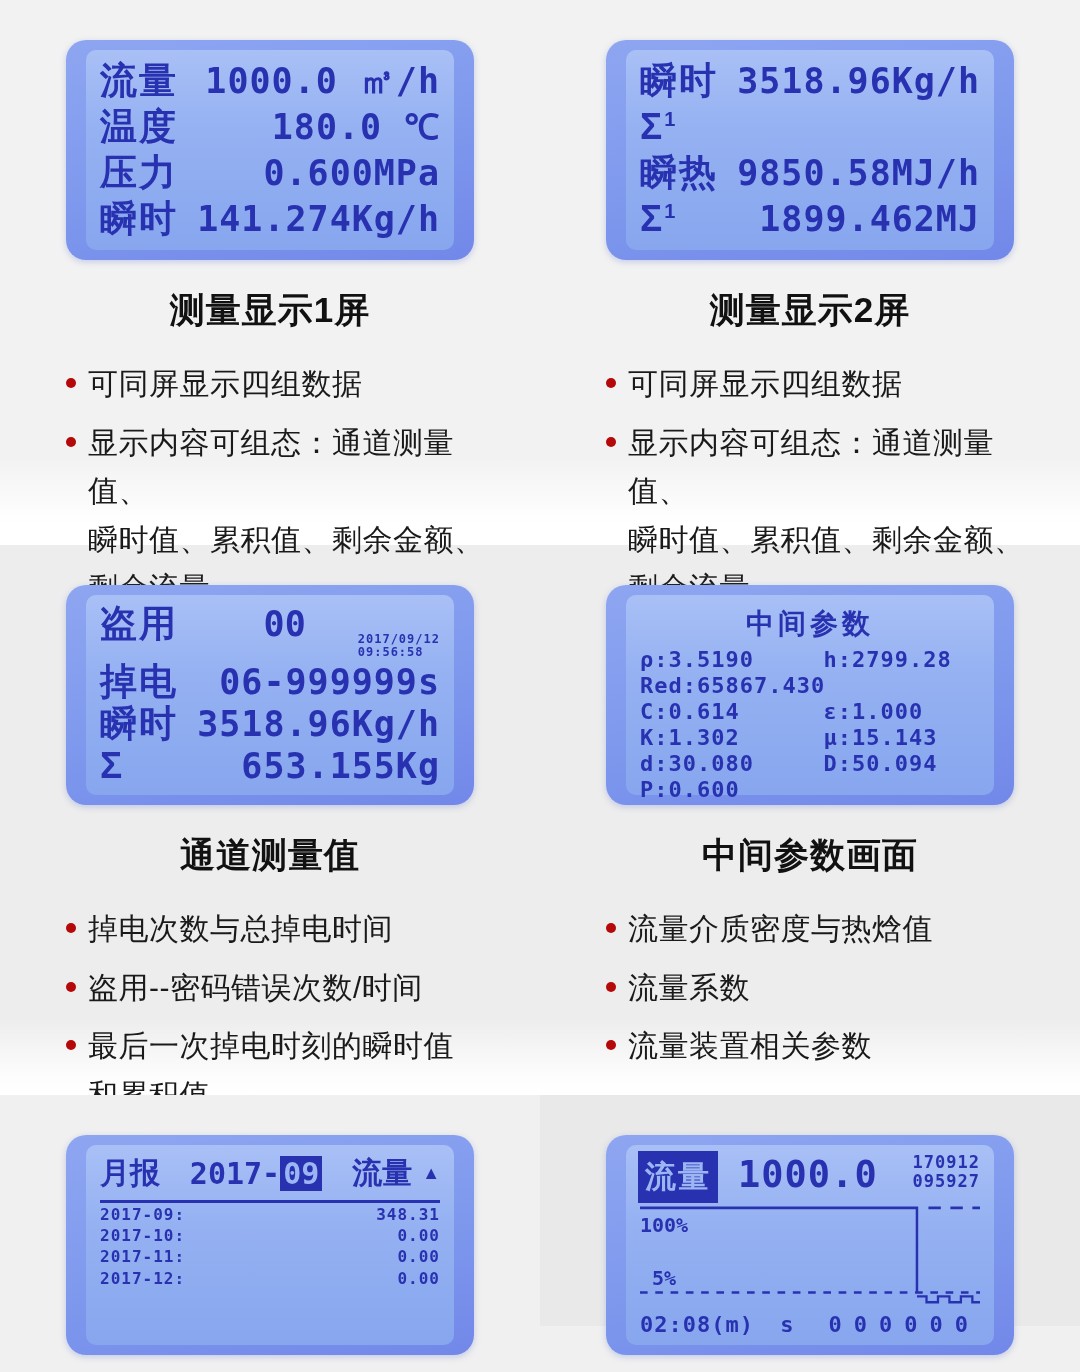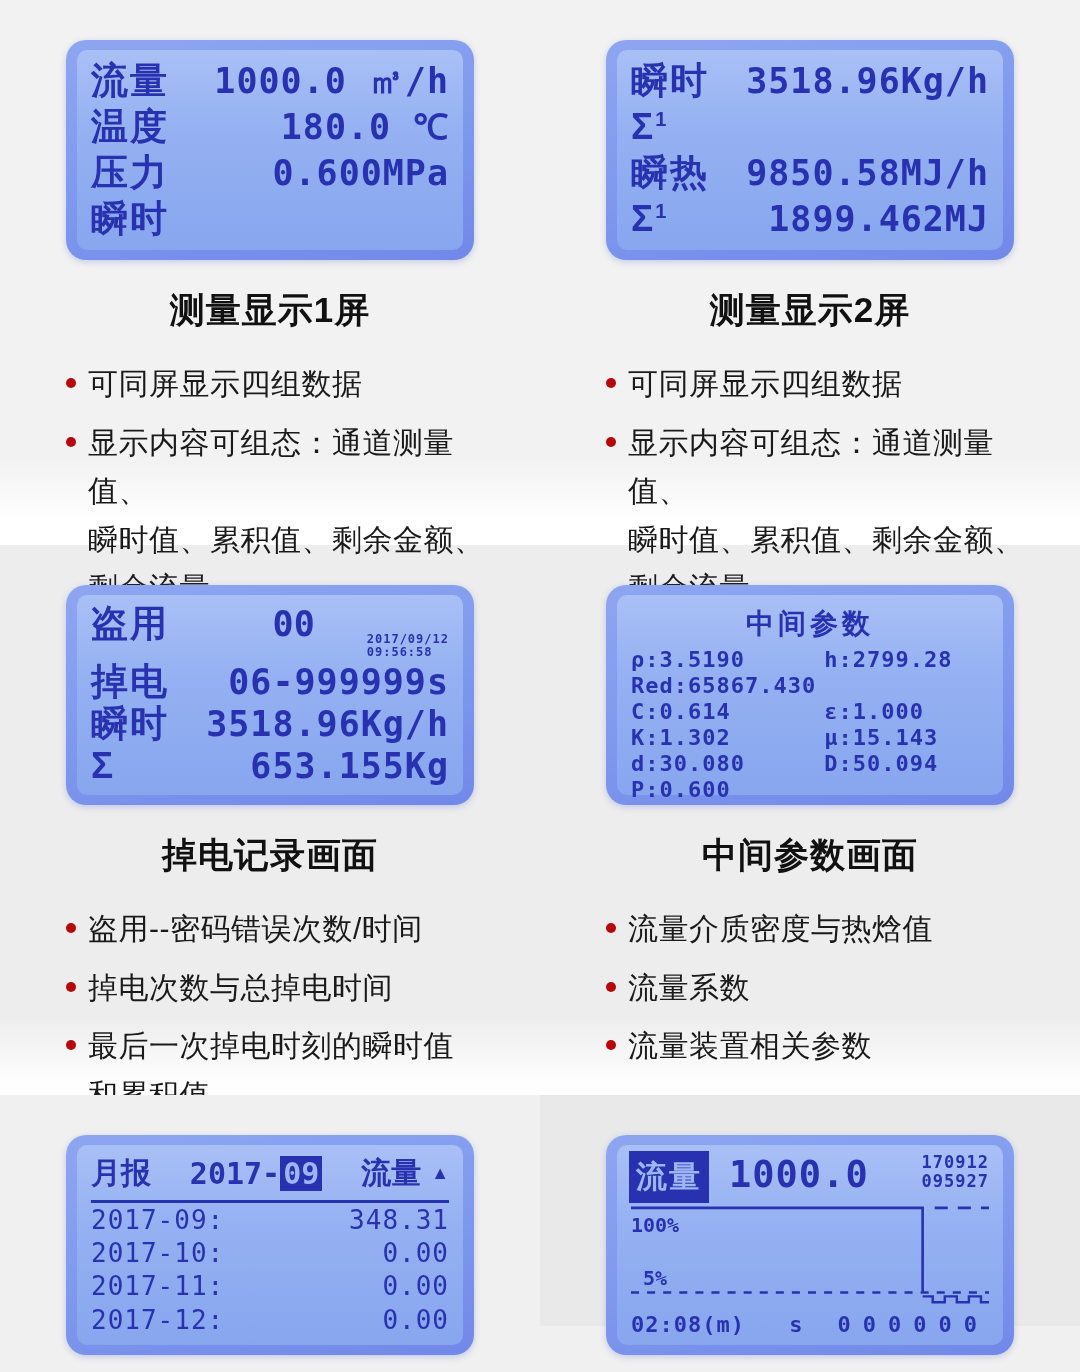--- a/index.html
+++ b/index.html
@@ -22,7 +22,7 @@
   .lcd-wrap{display:flex;justify-content:center;margin-top:40px;}
   .lcd{
     width:408px;height:220px;box-sizing:border-box;
-    border-radius:20px;padding:10px 11px;
+    border-radius:20px;padding:10px 20px;
     background:linear-gradient(168deg,#8ea6f1 0%,#7e98ed 55%,#7288e9 100%);
     box-shadow:0 2px 6px rgba(110,130,210,.35);
   }

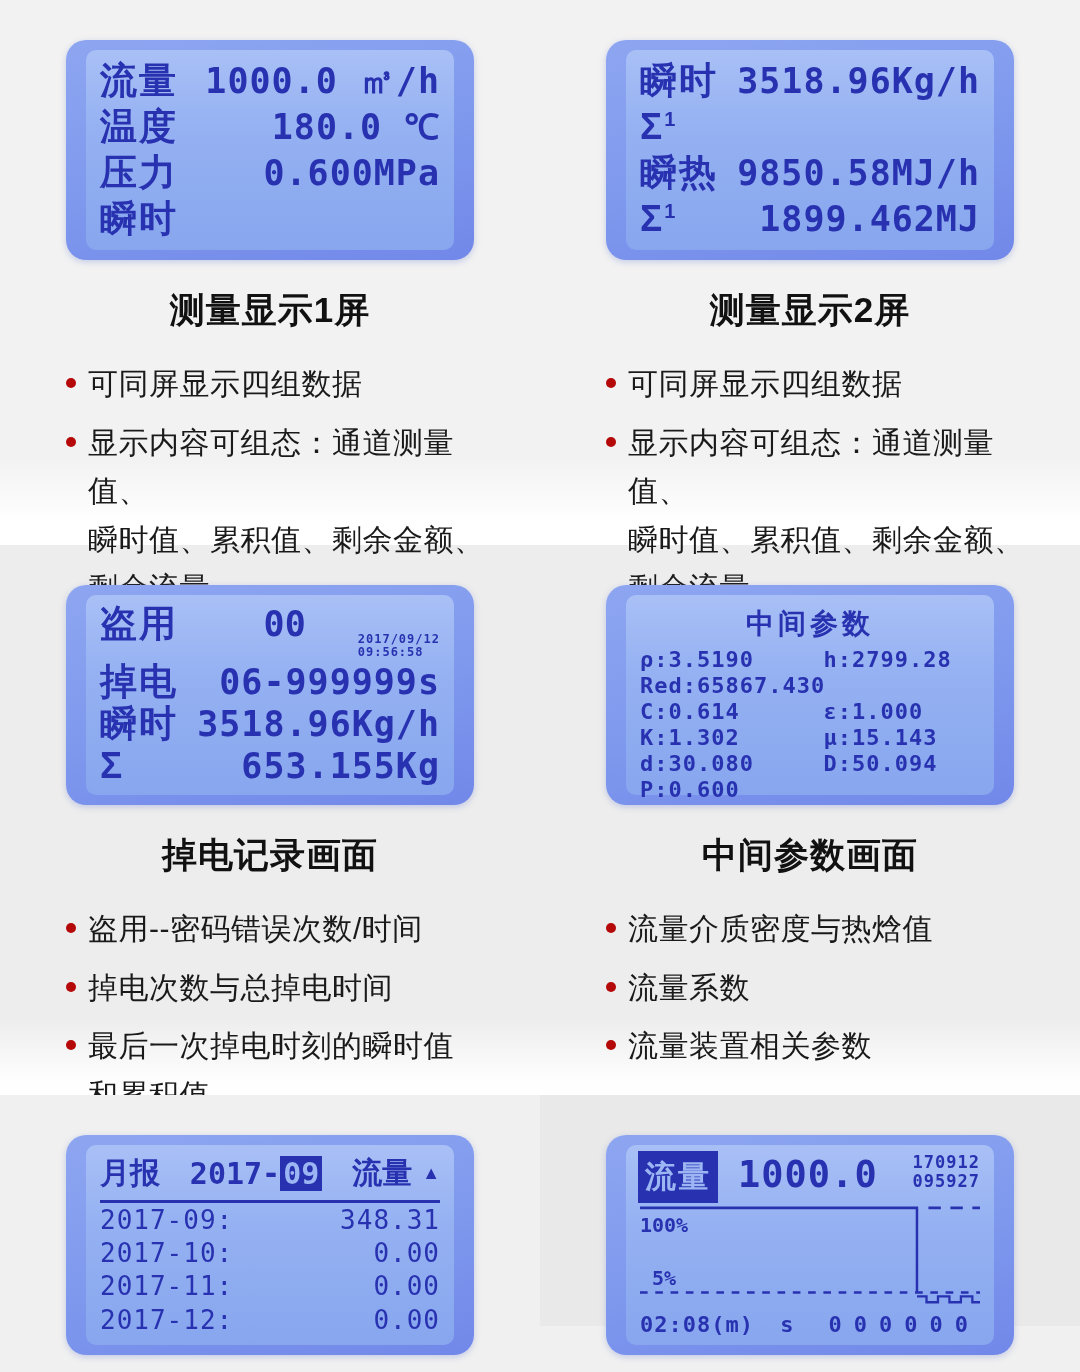--- a/index.html
+++ b/index.html
@@ -106,6 +106,7 @@
           </div>
           <div class="mrow">
             <span class="mlabel">瞬时</span>
+            <span class="mval">141.274Kg/h</span>
           </div>
         </div>
       </div>

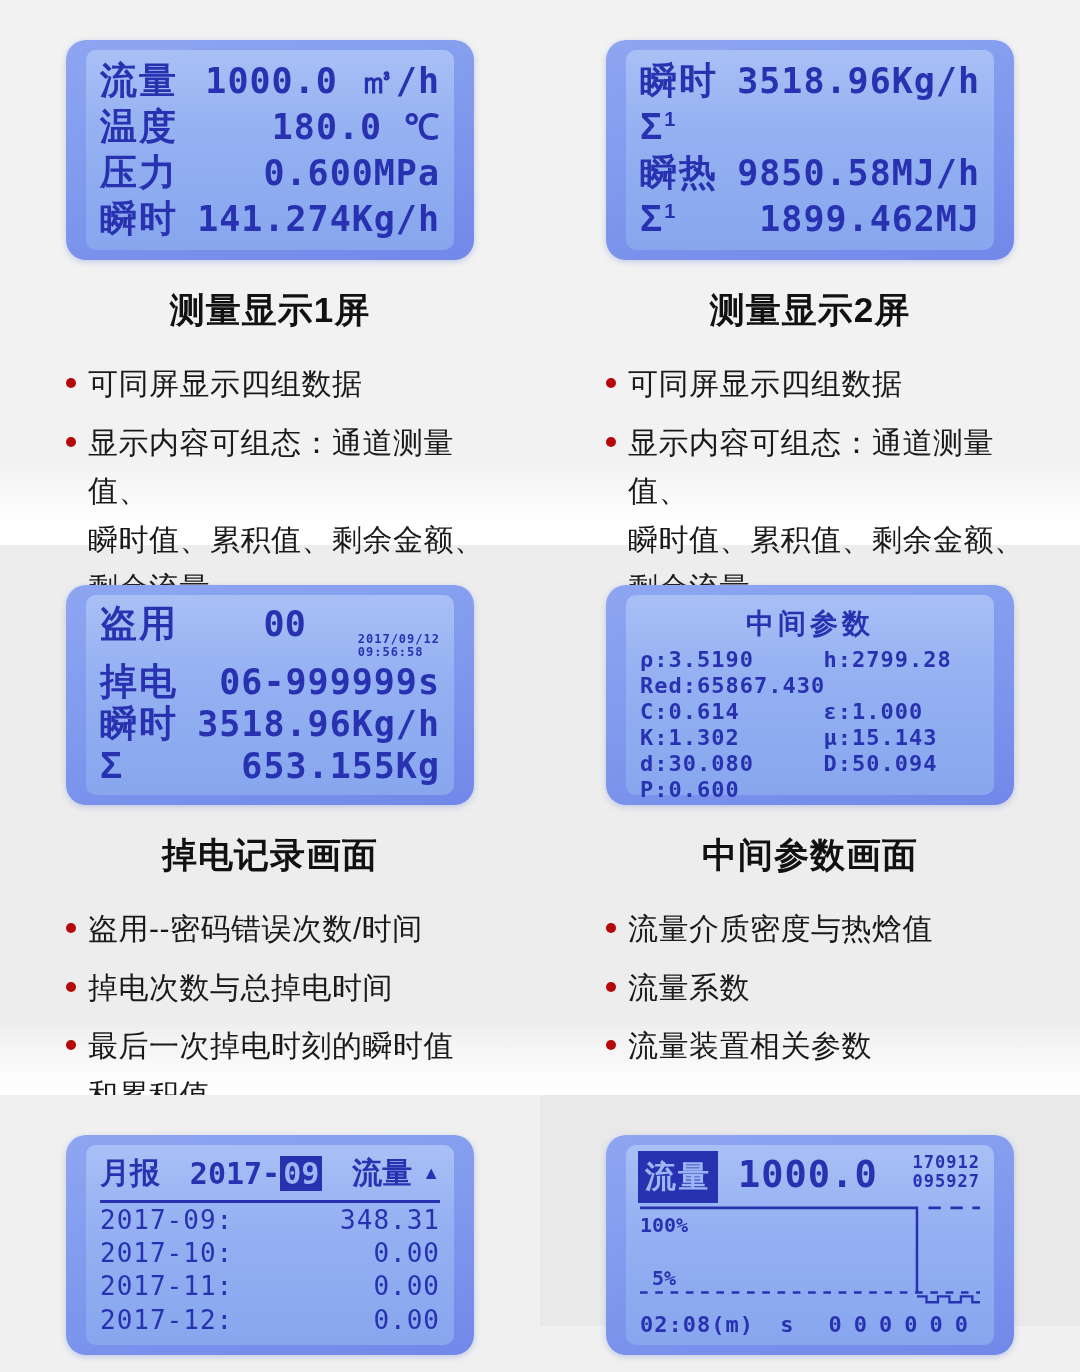--- a/index.html
+++ b/index.html
@@ -195,7 +195,7 @@
         </div>
       </div>
     </div>
-    <h2 class="title">掉电记录画面</h2>
+    <h2 class="title">通道测量值</h2>
     <ul class="bullets">
       <li>
           <span class="dot"></span>

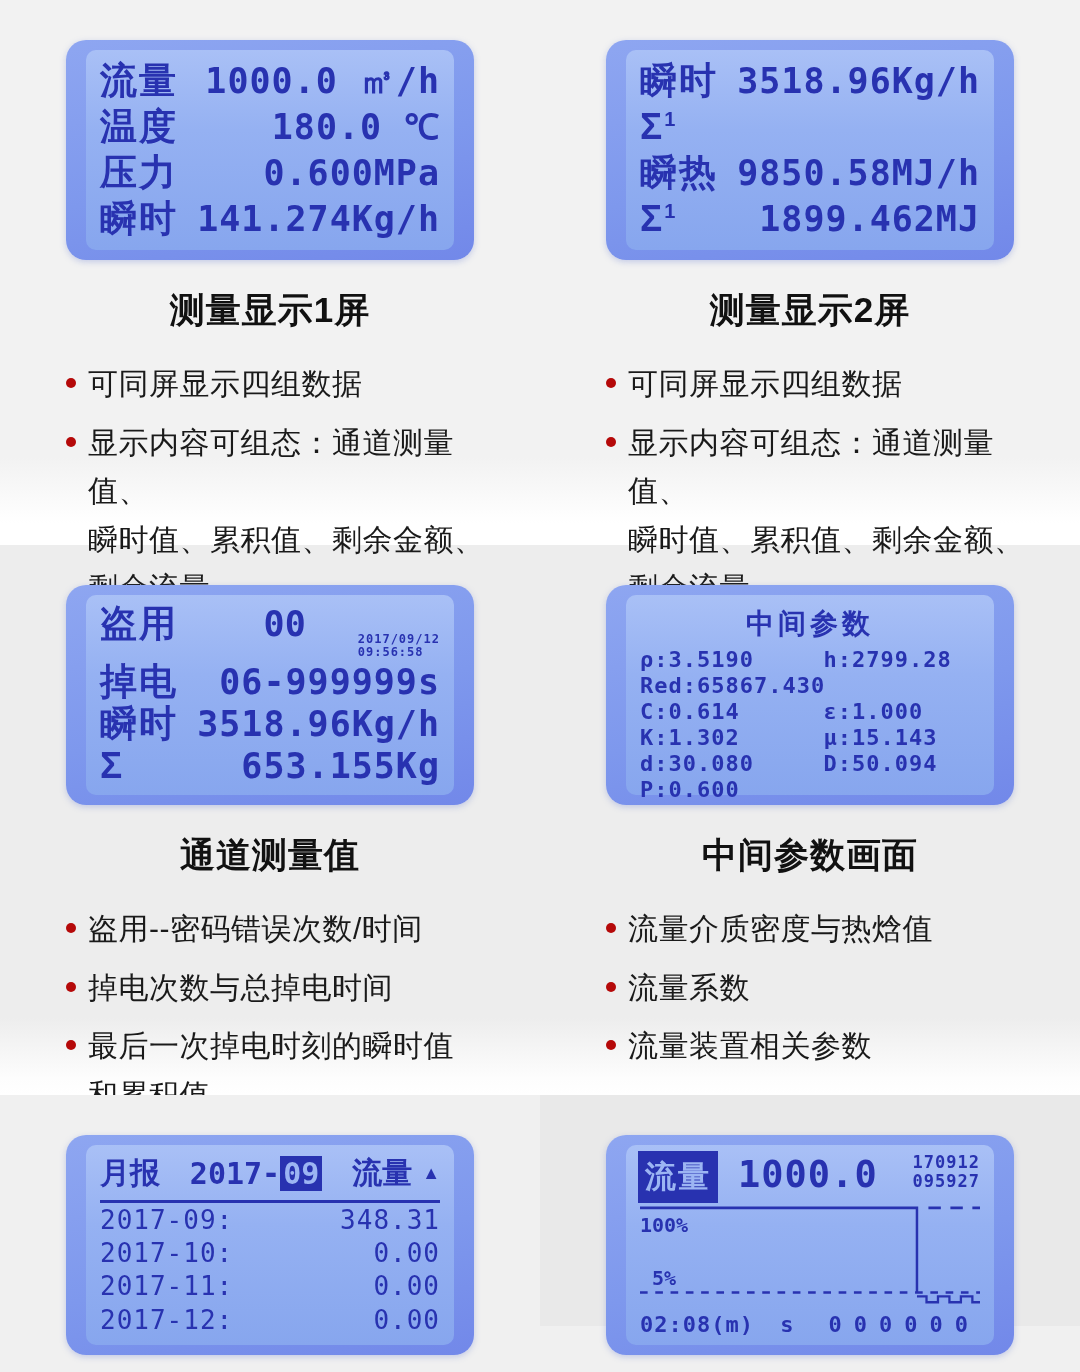--- a/index.html
+++ b/index.html
@@ -199,11 +199,11 @@
     <ul class="bullets">
       <li>
           <span class="dot"></span>
+          <span class="btext">掉电次数与总掉电时间</span>
+        </li>
+      <li>
+          <span class="dot"></span>
           <span class="btext">盗用--密码错误次数/时间</span>
-        </li>
-      <li>
-          <span class="dot"></span>
-          <span class="btext">掉电次数与总掉电时间</span>
         </li>
       <li>
           <span class="dot"></span>

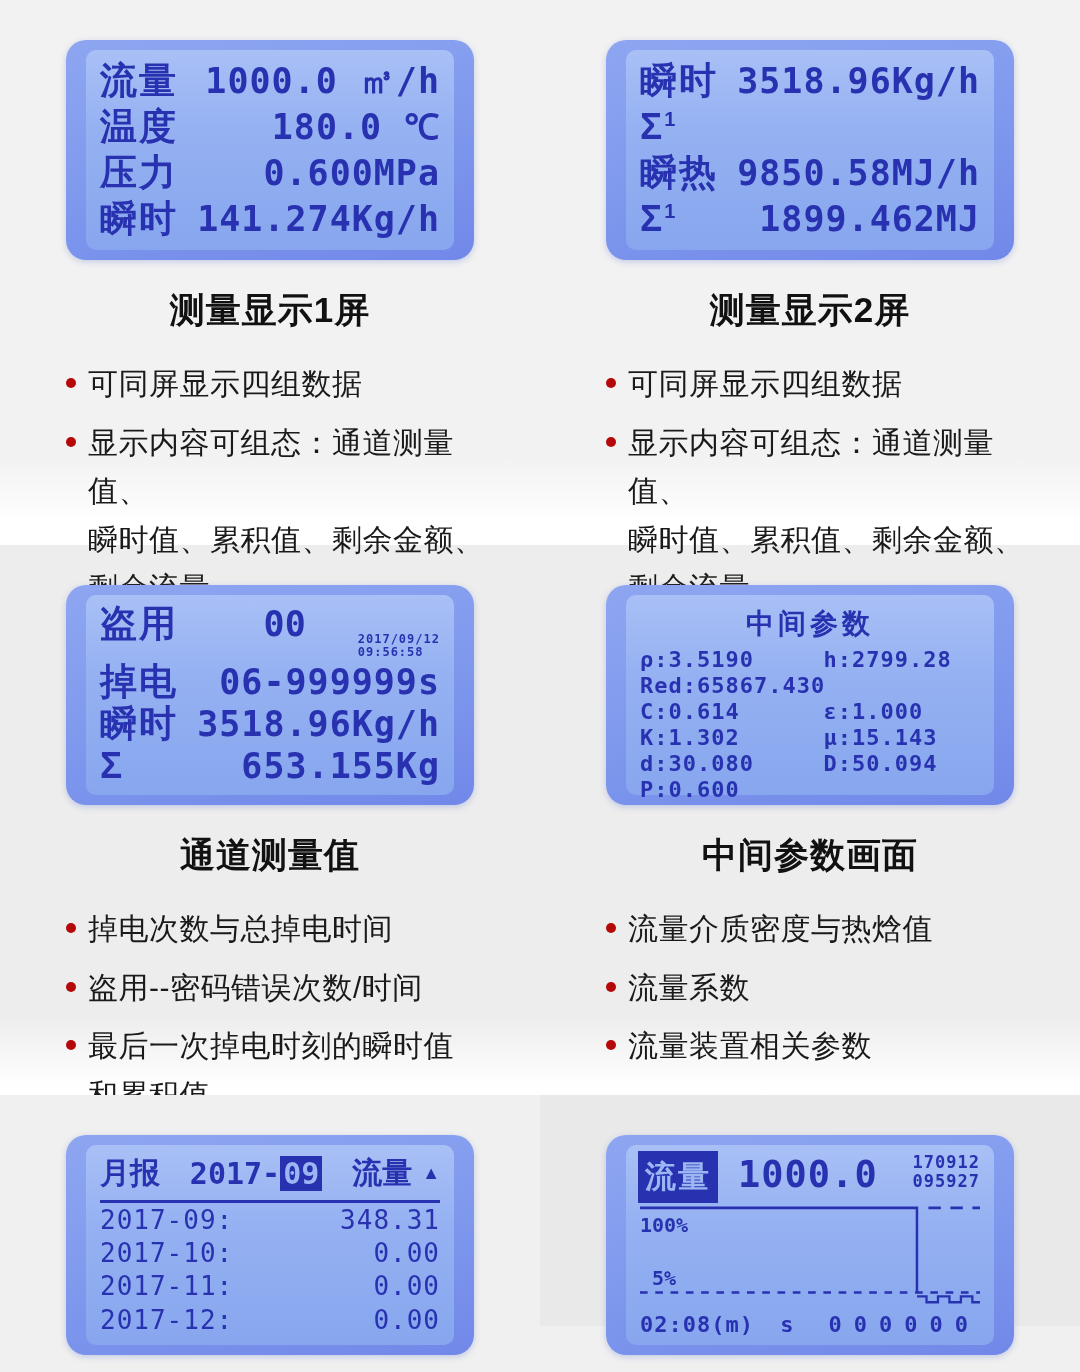--- a/index.html
+++ b/index.html
@@ -59,7 +59,7 @@
   .mh-group{display:flex;align-items:center;}
   .inv{background:#2832b0;color:#9cb5f3;padding:0 3px;}
   .tri{font-size:18px;margin-left:10px;}
-  .trow{display:flex;font-family:"DejaVu Sans Mono",monospace;font-size:26px;font-weight:normal;line-height:1.2;letter-spacing:1px;margin-top:2px;}
+  .trow{display:flex;font-family:"DejaVu Sans Mono",monospace;font-size:16px;font-weight:bold;line-height:1.2;letter-spacing:1px;margin-top:2px;}
   .trow .tv{margin-left:auto;}
 
   

